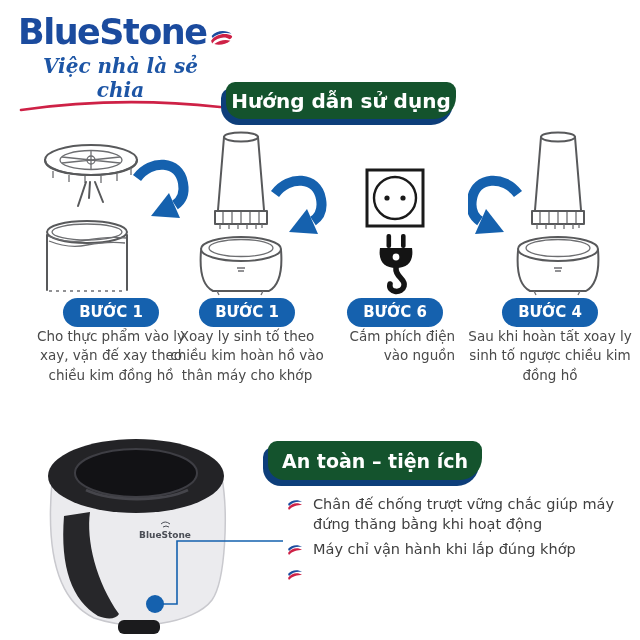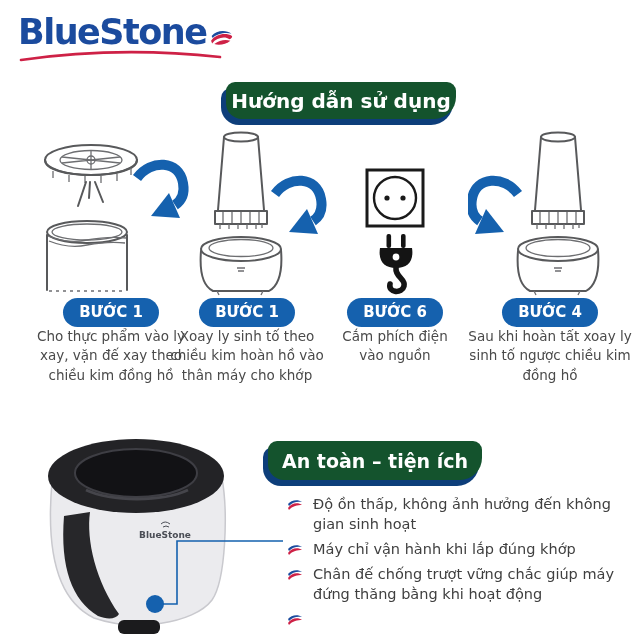--- a/index.html
+++ b/index.html
@@ -66,6 +66,7 @@
         <path d="M8 28 C18 20 30 19 38 22 C30 29 16 31 8 28 Z" fill="#ce2146"></path>
       </svg>
     </div>
+    <div class="tagline">Việc nhà là sẻ chia</div>
     <svg class="tagline-swash" width="205" height="12" viewBox="0 0 205 12">
       <path d="M3 10 Q100 -4 202 7" stroke="#ce2146" stroke-width="2.6" fill="none" stroke-linecap="round"></path>
     </svg>

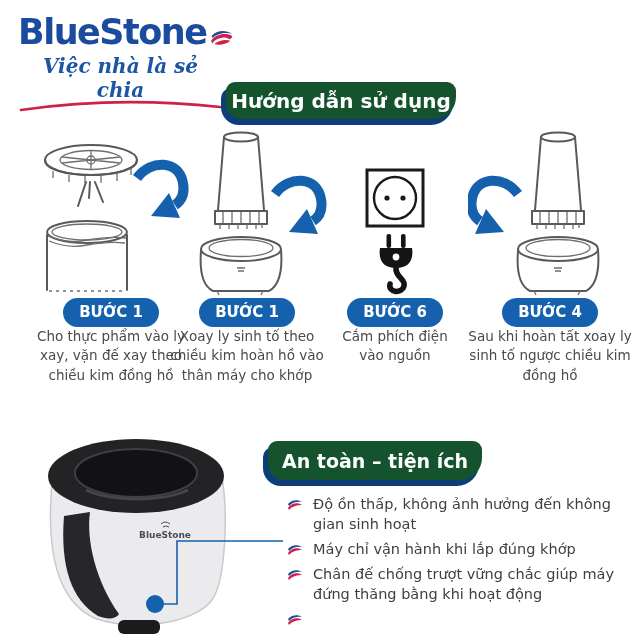--- a/index.html
+++ b/index.html
@@ -37,7 +37,7 @@
   .step-badge { background:#1561ae; color:#fff; font-weight:bold; font-size:15px;
                 padding:5px 16px 6px; border-radius:16px; margin-top:2px; white-space:nowrap; }
   .step-desc { margin-top:0; font-size:13.5px; line-height:1.44; color:#4a4a4a; text-align:center; }
-  #step3 .step-desc { width:120px; }
+  #step3 .step-desc { width:120px;text-align:right; }
 
   
   .product-svg { position:absolute; left:22px; top:420px; }

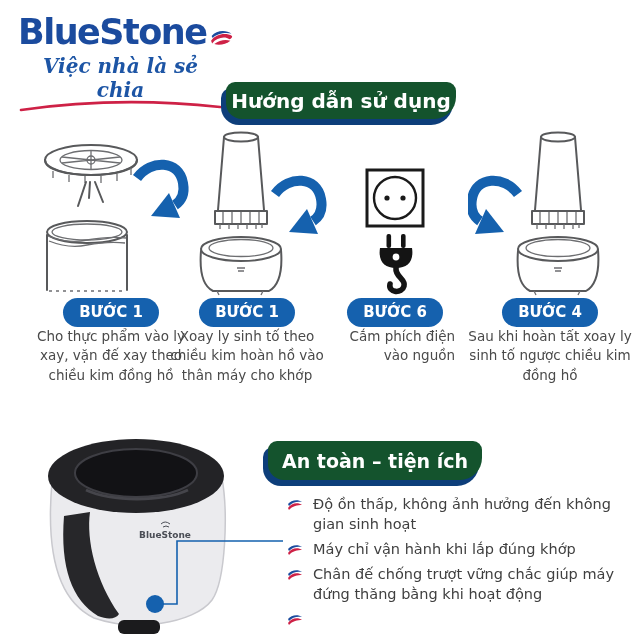--- a/index.html
+++ b/index.html
@@ -217,13 +217,6 @@
         <path d="M1 5 C4 1 11 0 15 3 C11 2 5 3 2 7 Z" fill="#1b4b9e"></path>
         <path d="M1 9 C4 4 11 3 15 6 C11 6 5 7 2 11 Z" fill="#ce2146"></path>
       </svg>
-      <span class="btext">Độ ồn thấp, không ảnh hưởng đến không gian sinh hoạt</span>
-    </li>
-    <li>
-      <svg class="bicon" width="16" height="12" viewBox="0 0 16 12">
-        <path d="M1 5 C4 1 11 0 15 3 C11 2 5 3 2 7 Z" fill="#1b4b9e"></path>
-        <path d="M1 9 C4 4 11 3 15 6 C11 6 5 7 2 11 Z" fill="#ce2146"></path>
-      </svg>
       <span class="btext">Máy chỉ vận hành khi lắp đúng khớp</span>
     </li>
     <li>

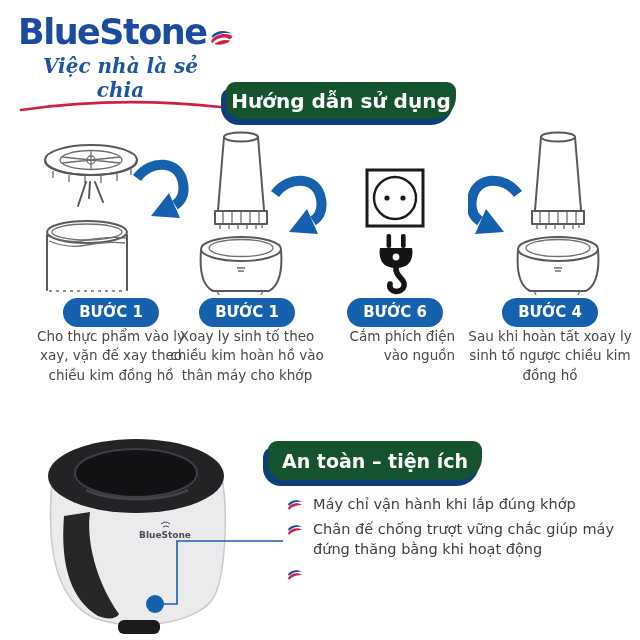--- a/index.html
+++ b/index.html
@@ -217,6 +217,13 @@
         <path d="M1 5 C4 1 11 0 15 3 C11 2 5 3 2 7 Z" fill="#1b4b9e"></path>
         <path d="M1 9 C4 4 11 3 15 6 C11 6 5 7 2 11 Z" fill="#ce2146"></path>
       </svg>
+      <span class="btext">Chân đế chống trượt vững chắc giúp máy đứng thăng bằng khi hoạt động</span>
+    </li>
+    <li>
+      <svg class="bicon" width="16" height="12" viewBox="0 0 16 12">
+        <path d="M1 5 C4 1 11 0 15 3 C11 2 5 3 2 7 Z" fill="#1b4b9e"></path>
+        <path d="M1 9 C4 4 11 3 15 6 C11 6 5 7 2 11 Z" fill="#ce2146"></path>
+      </svg>
       <span class="btext">Máy chỉ vận hành khi lắp đúng khớp</span>
     </li>
     <li>
@@ -224,13 +231,6 @@
         <path d="M1 5 C4 1 11 0 15 3 C11 2 5 3 2 7 Z" fill="#1b4b9e"></path>
         <path d="M1 9 C4 4 11 3 15 6 C11 6 5 7 2 11 Z" fill="#ce2146"></path>
       </svg>
-      <span class="btext">Chân đế chống trượt vững chắc giúp máy đứng thăng bằng khi hoạt động</span>
-    </li>
-    <li>
-      <svg class="bicon" width="16" height="12" viewBox="0 0 16 12">
-        <path d="M1 5 C4 1 11 0 15 3 C11 2 5 3 2 7 Z" fill="#1b4b9e"></path>
-        <path d="M1 9 C4 4 11 3 15 6 C11 6 5 7 2 11 Z" fill="#ce2146"></path>
-      </svg>
     </li>
   </ul>
 

